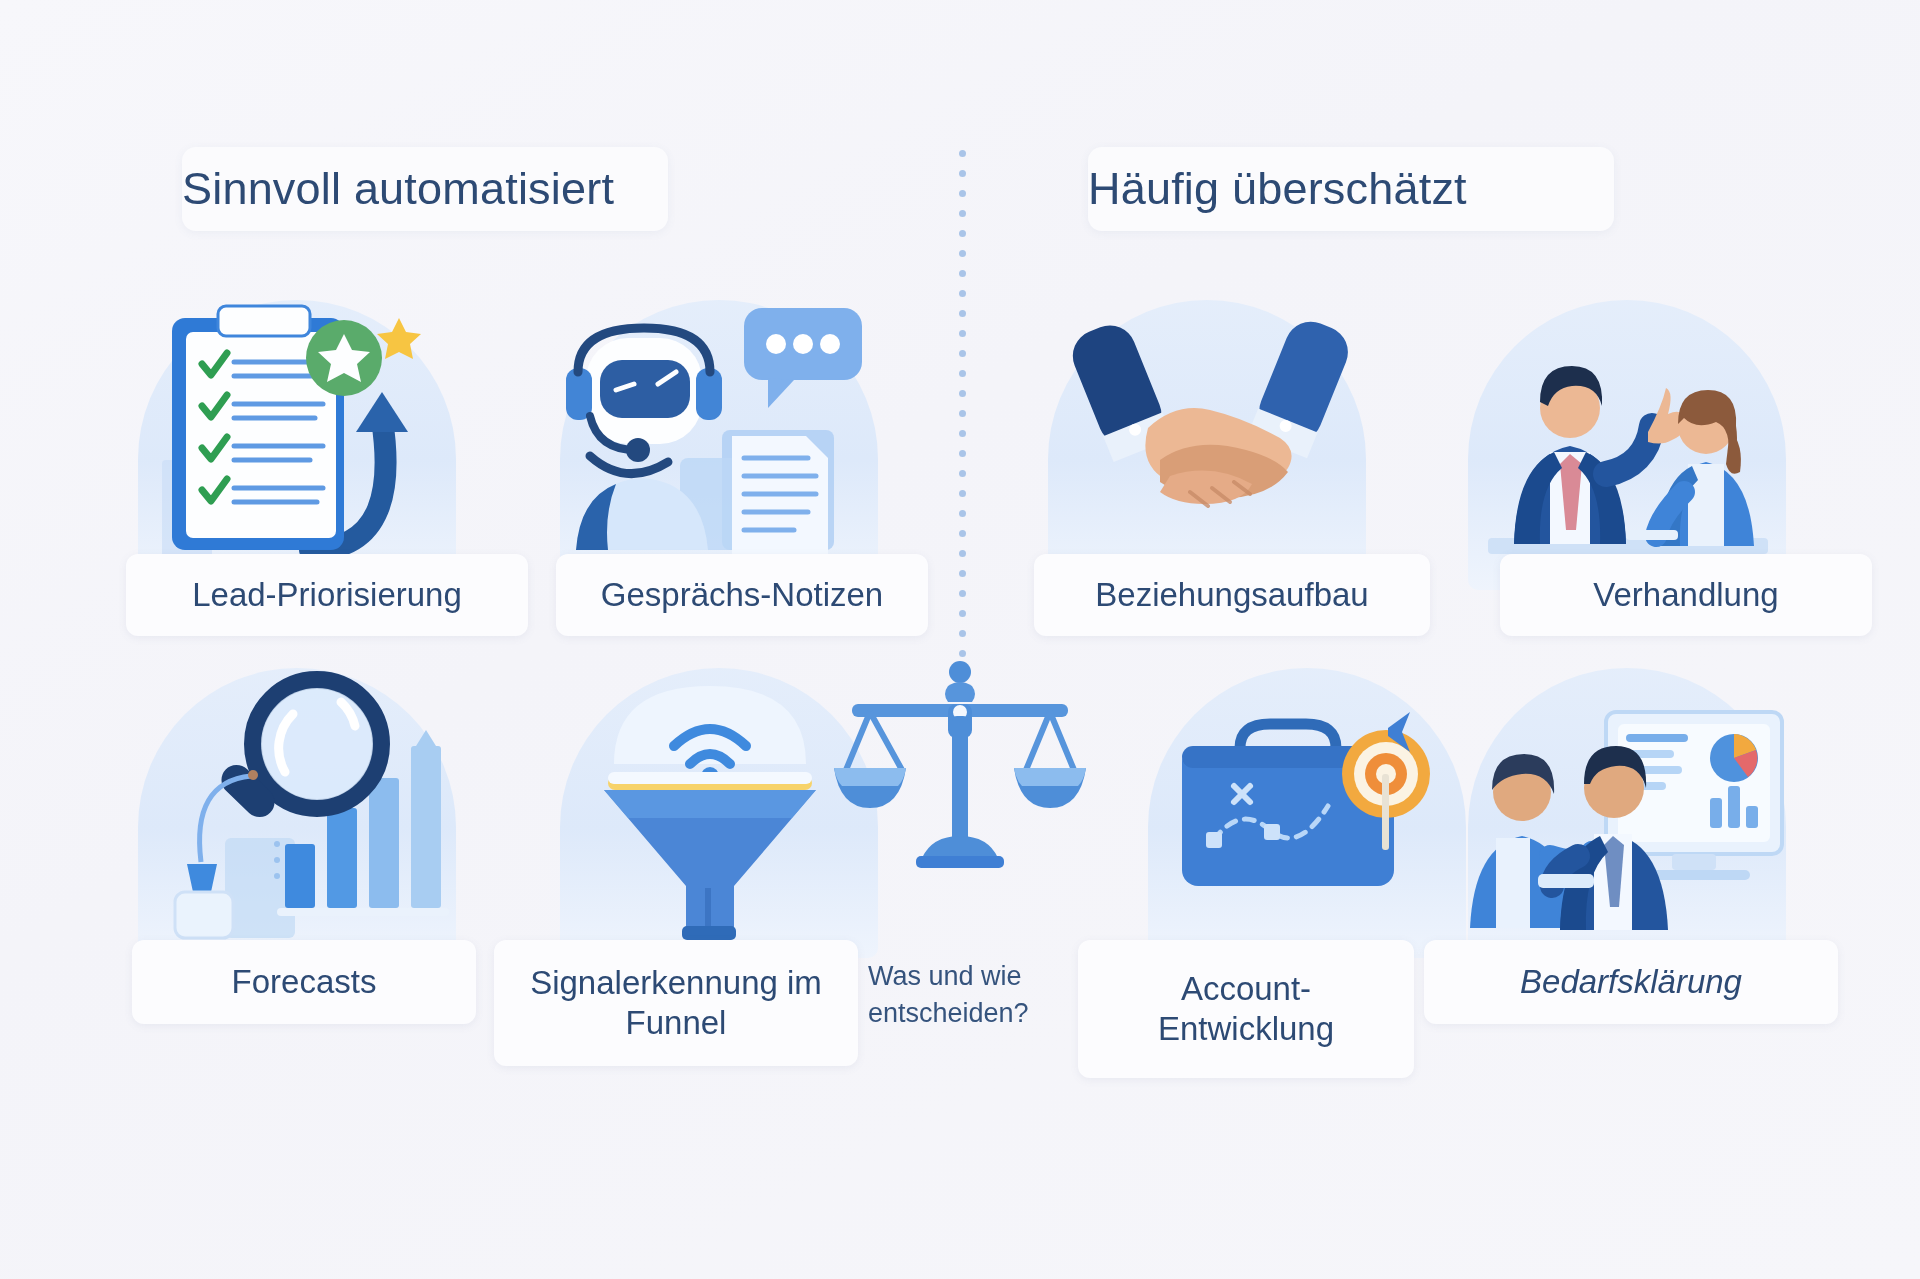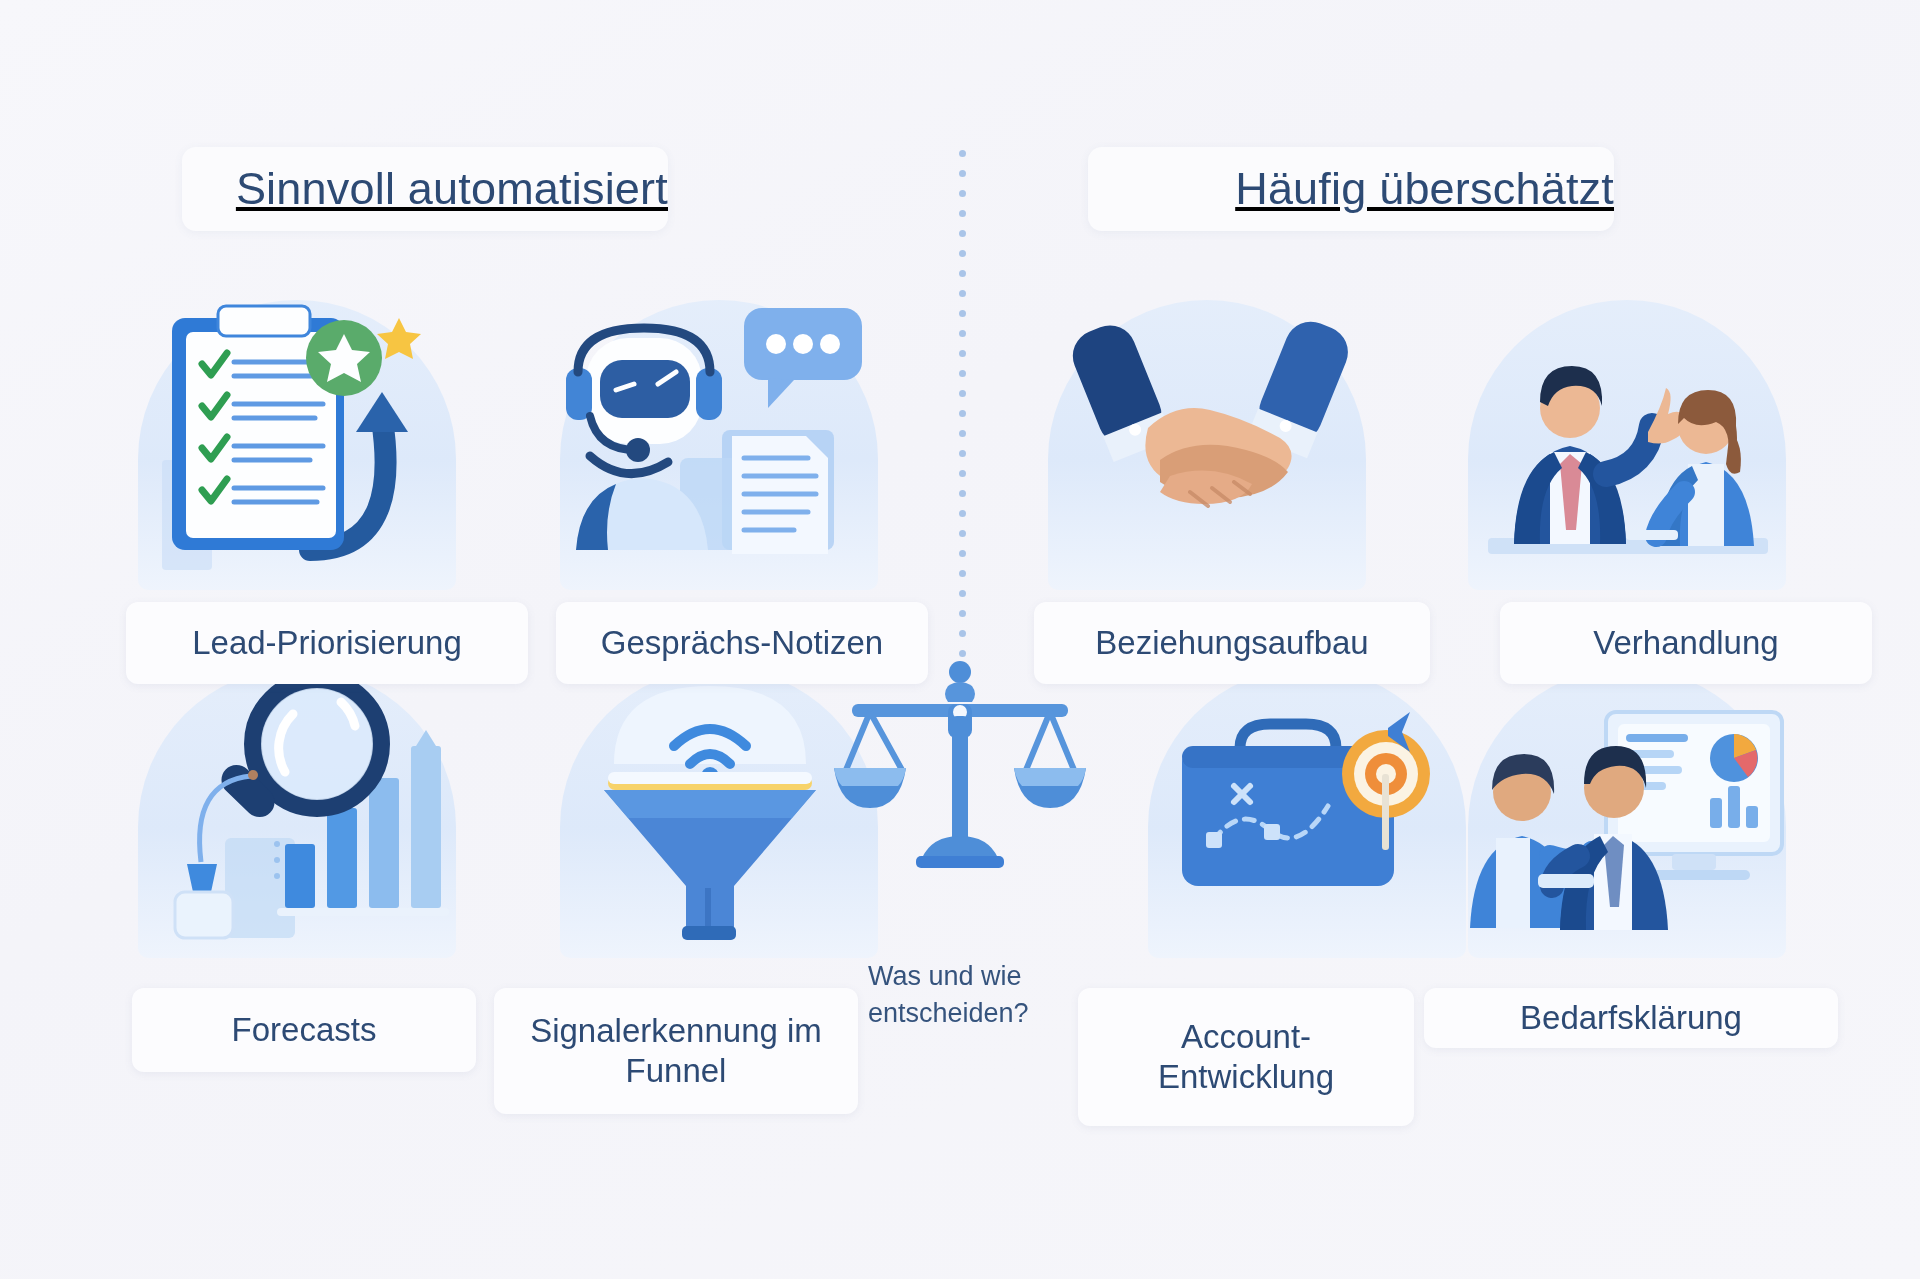--- a/index.html
+++ b/index.html
@@ -23,7 +23,7 @@
     position:absolute;top:147px;height:84px;
     background:#fbfbfd;border-radius:14px;
     box-shadow:0 2px 10px rgba(90,110,160,.07);
-    display:flex;align-items:center;justify-content:flex-end;text-decoration:underline;
+    display:flex;align-items:center;justify-content:flex-start;
   }
   .hdr span{
     font-size:45px;color:#2d4a74;letter-spacing:.2px;white-space:nowrap;

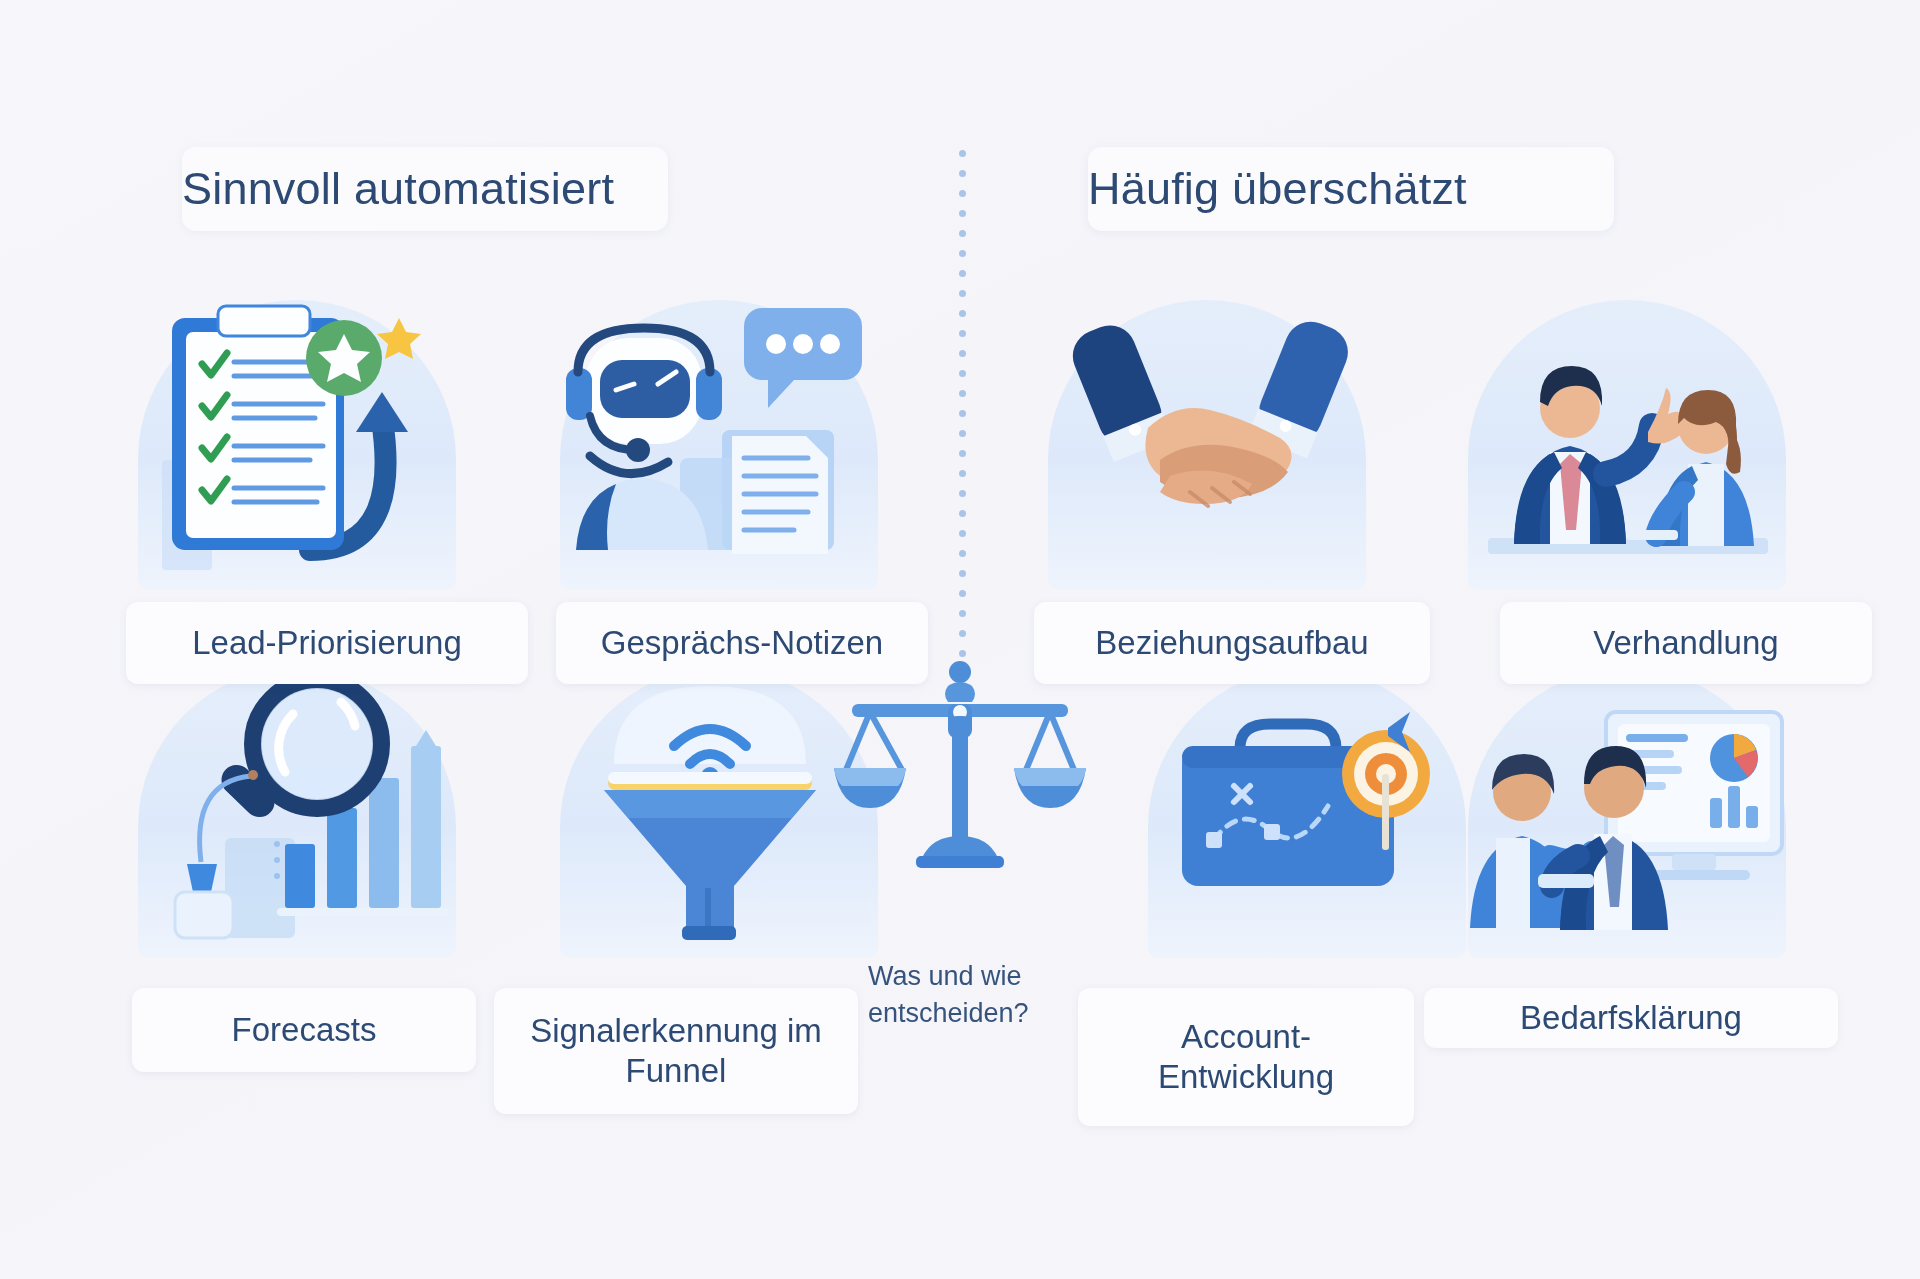--- a/index.html
+++ b/index.html
@@ -44,7 +44,7 @@
     position:absolute;background:#fcfcfe;border-radius:12px;
     box-shadow:0 2px 9px rgba(95,115,160,.09);
     display:flex;align-items:center;justify-content:center;
-    text-align:center;padding:0 18px;box-sizing:border-box;margin-top:48px;
+    text-align:center;padding:0 18px;box-sizing:border-box;
   }
   .chip span{font-size:33px;color:#2d4a74;line-height:1.22;}
   .chip.two span{font-size:33px;}

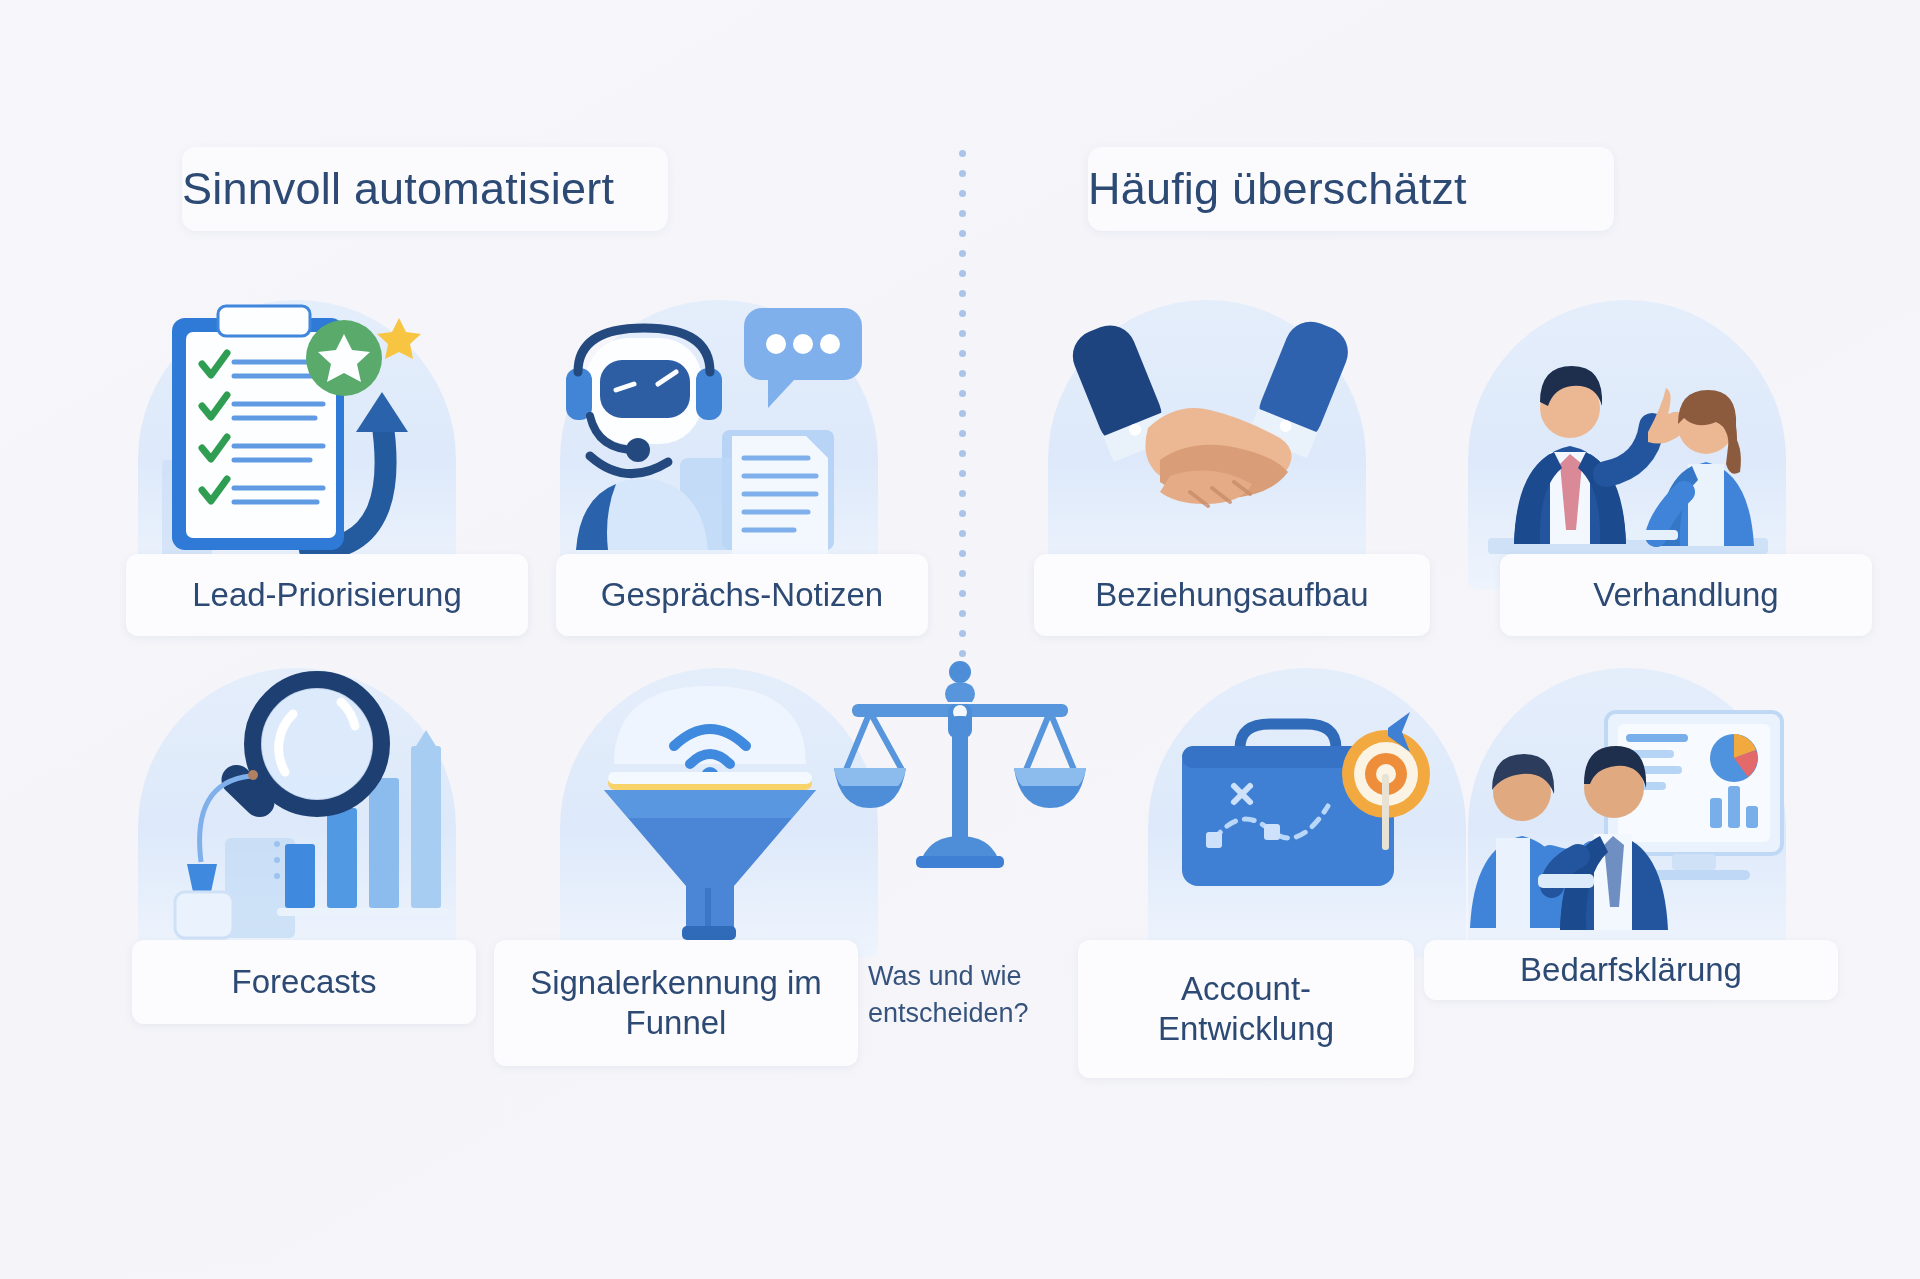--- a/index.html
+++ b/index.html
@@ -408,7 +408,7 @@
   <div class="chip two" style="left:1078px;top:940px;width:336px;height:138px;">
     <span>Account-Entwicklung</span>
   </div>
-  <div class="chip" style="left:1424px;top:940px;width:414px;height:60px;">
+  <div class="chip" style="left:1424px;top:940px;width:414px;height:84px;font-style:italic;">
     <span>Bedarfsklärung</span>
   </div>
 

